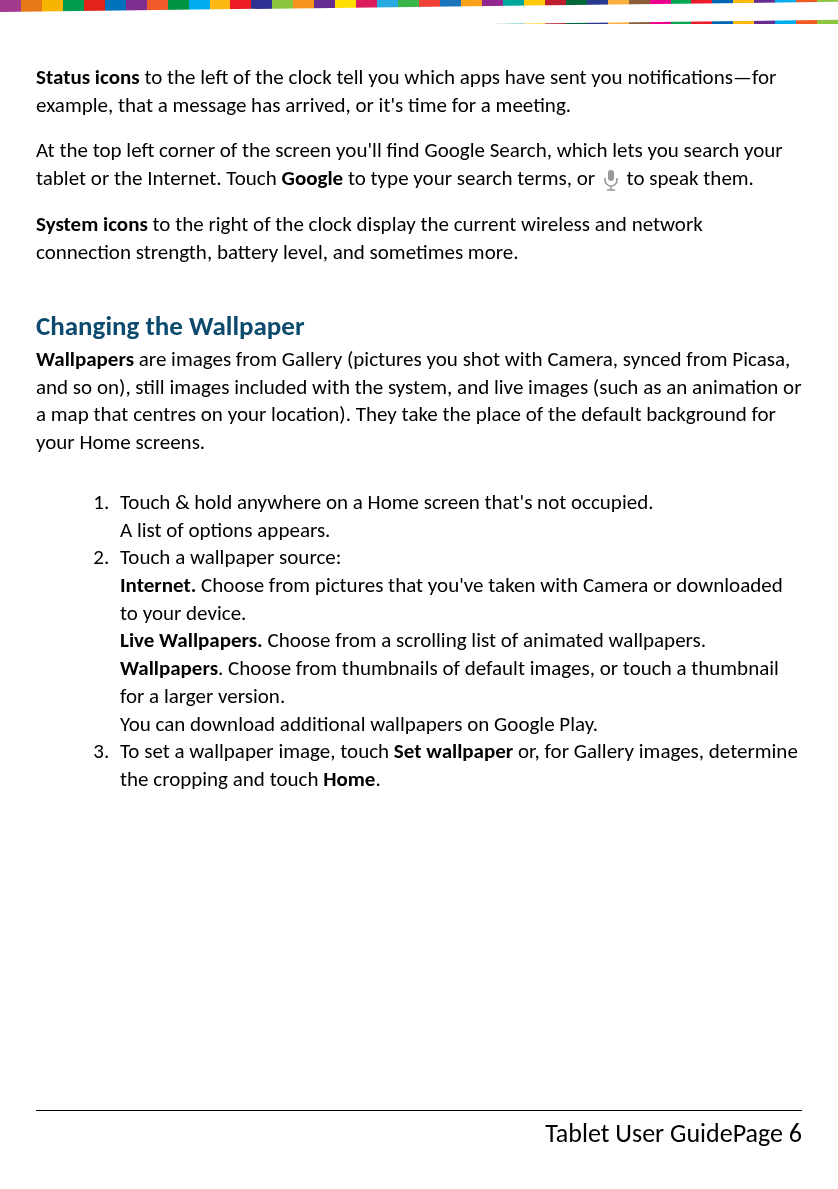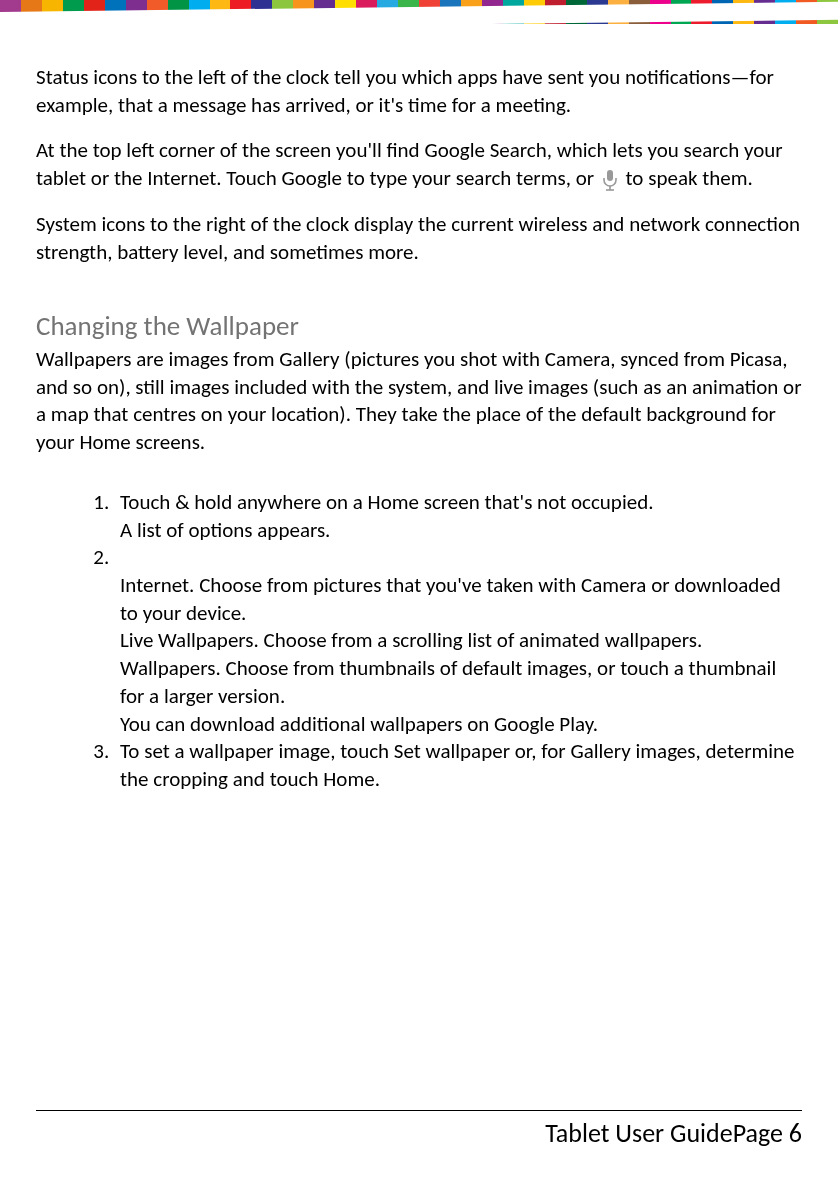--- a/index.html
+++ b/index.html
@@ -38,7 +38,7 @@
     line-height: 1.32;
   }
   .para { margin-bottom: 18px; }
-  .bold { font-weight: 400; text-align: center; }
+  .bold { font-weight: 700; text-align: center; }
   ul.bullets {
     list-style: disc;
     padding-left: 78px;

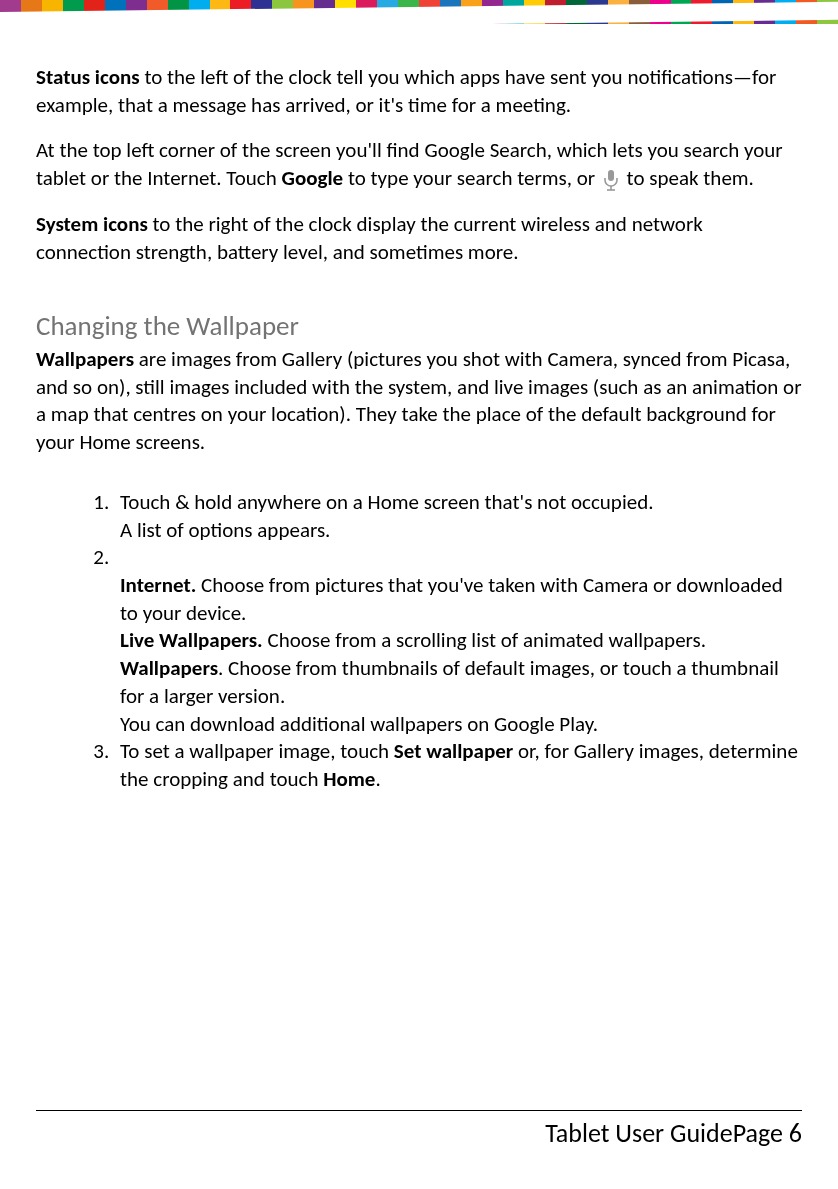--- a/index.html
+++ b/index.html
@@ -55,9 +55,9 @@
   }
   .mic-icon svg { display: block; }
   h2.section-title {
-    color: #737373;
+    color: #0c4a6e;
     font-size: 27px;
-    font-weight: 400;
+    font-weight: 700;
     margin-top: 42px;
     margin-bottom: 2px;
   }

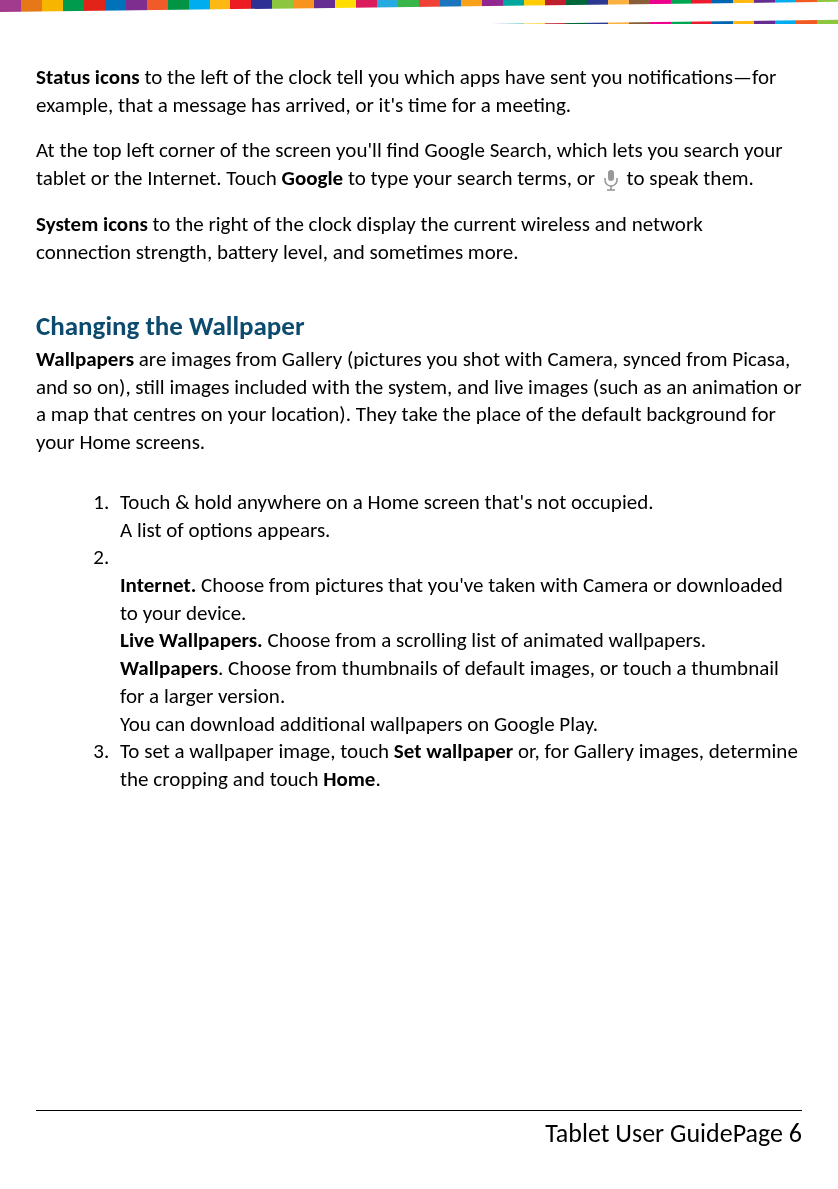--- a/index.html
+++ b/index.html
@@ -165,7 +165,7 @@
       <span>A list of options appears.</span>
     </li>
     <li>
-      <br>
+      <span>Touch a wallpaper source:</span><br>
       <span class="bold">Internet.</span><span> Choose from pictures that you've taken with Camera or downloaded to your device.</span><br>
       <span class="bold">Live Wallpapers.</span><span> Choose from a scrolling list of animated wallpapers.</span><br>
       <span class="bold">Wallpapers</span><span>. Choose from thumbnails of default images, or touch a thumbnail for a larger version.</span><br>

